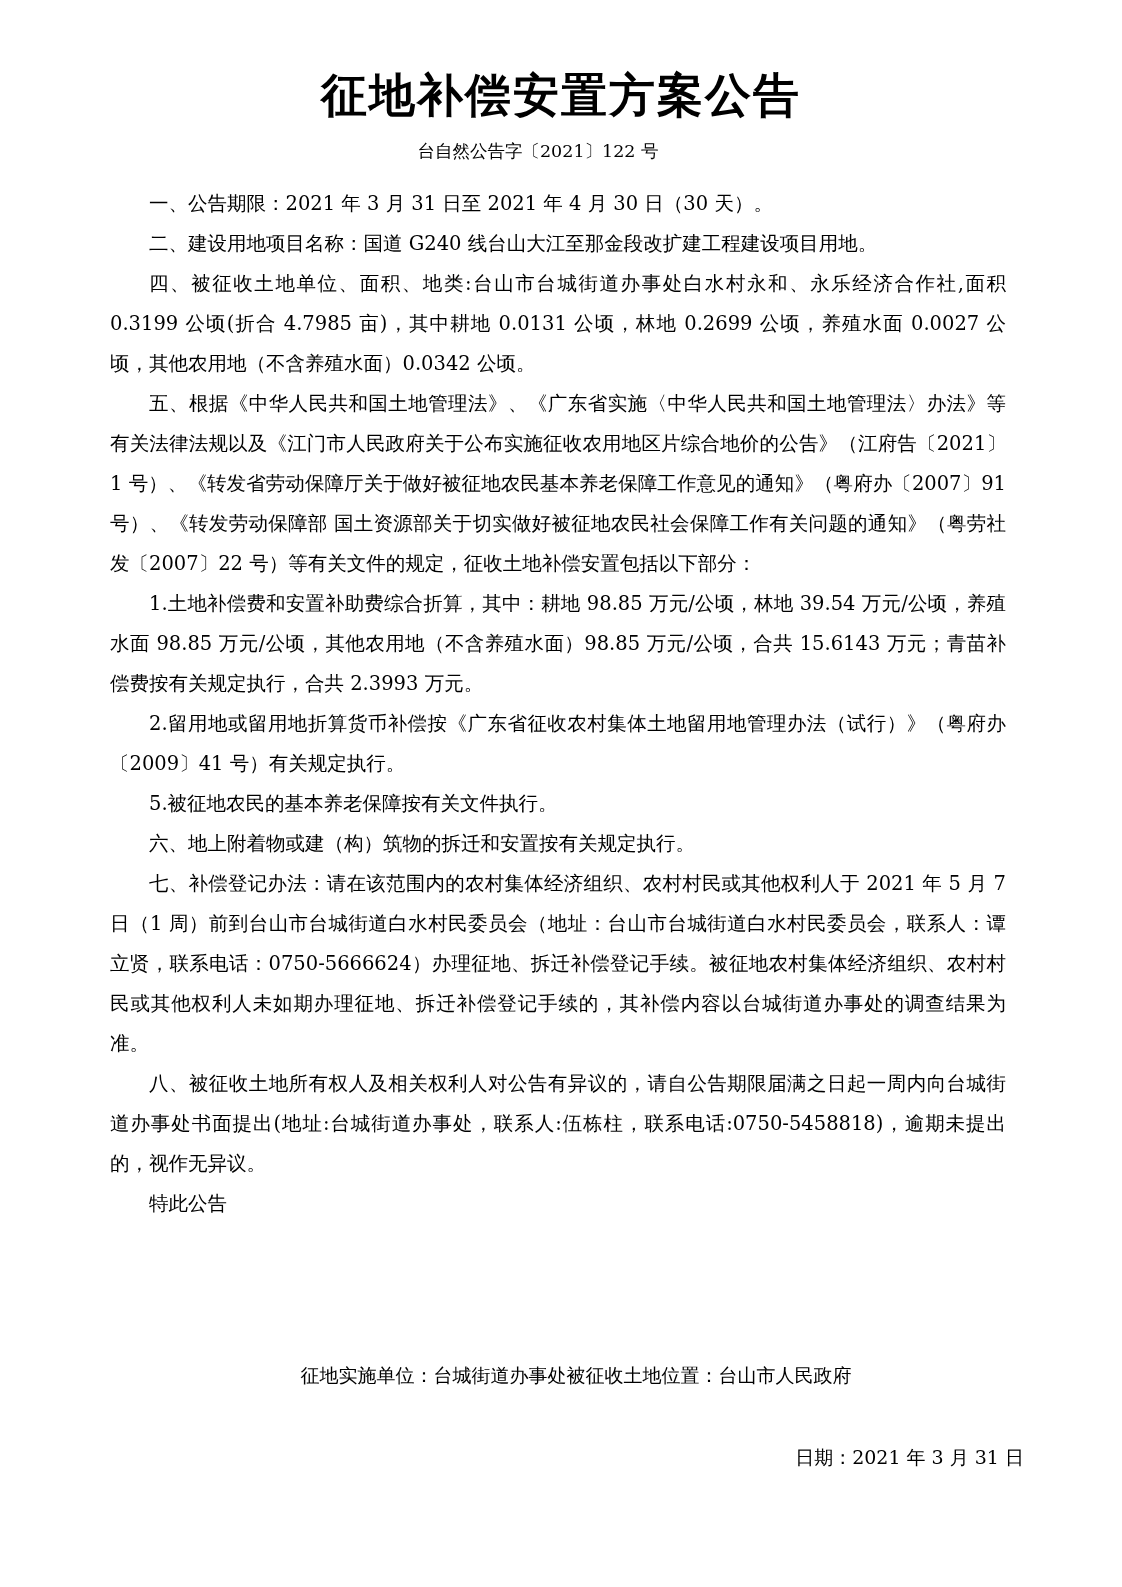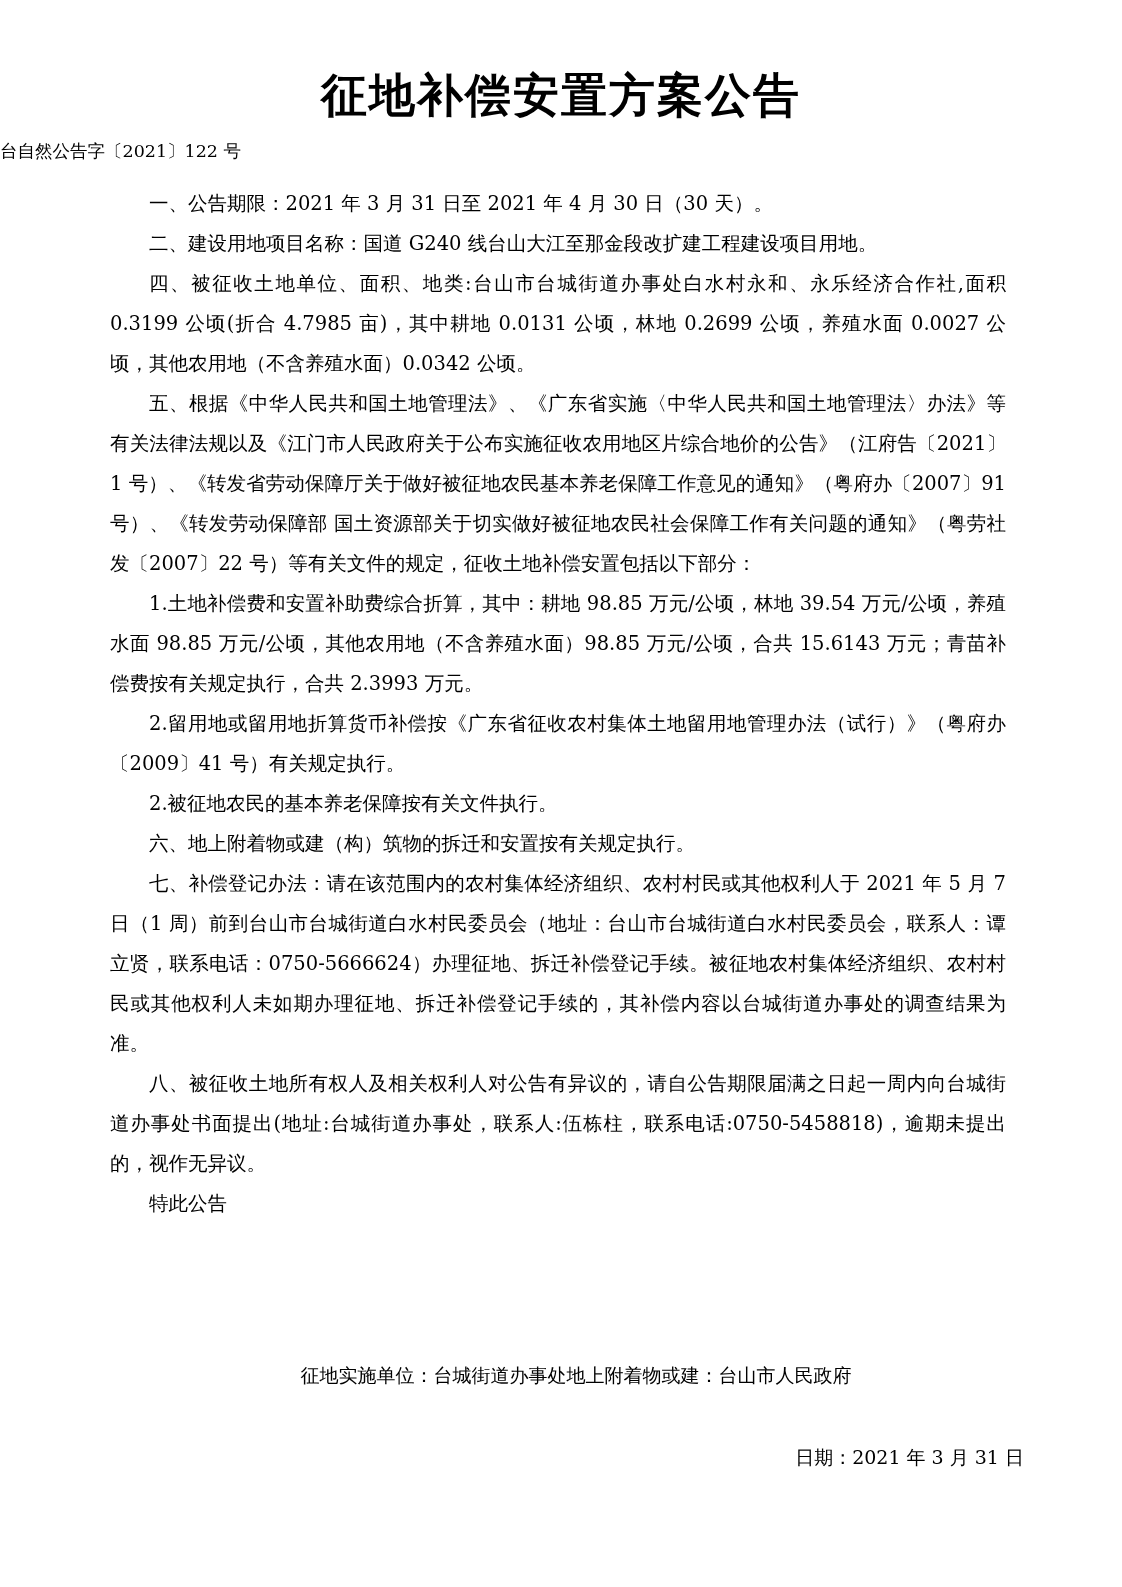--- a/index.html
+++ b/index.html
@@ -28,7 +28,7 @@
   .doc-number {
     margin-top: 14px;
     padding-right: 46px;
-    text-align: left;
+    text-align: center;
     font-size: 17.5px;
     line-height: 22px;
   }

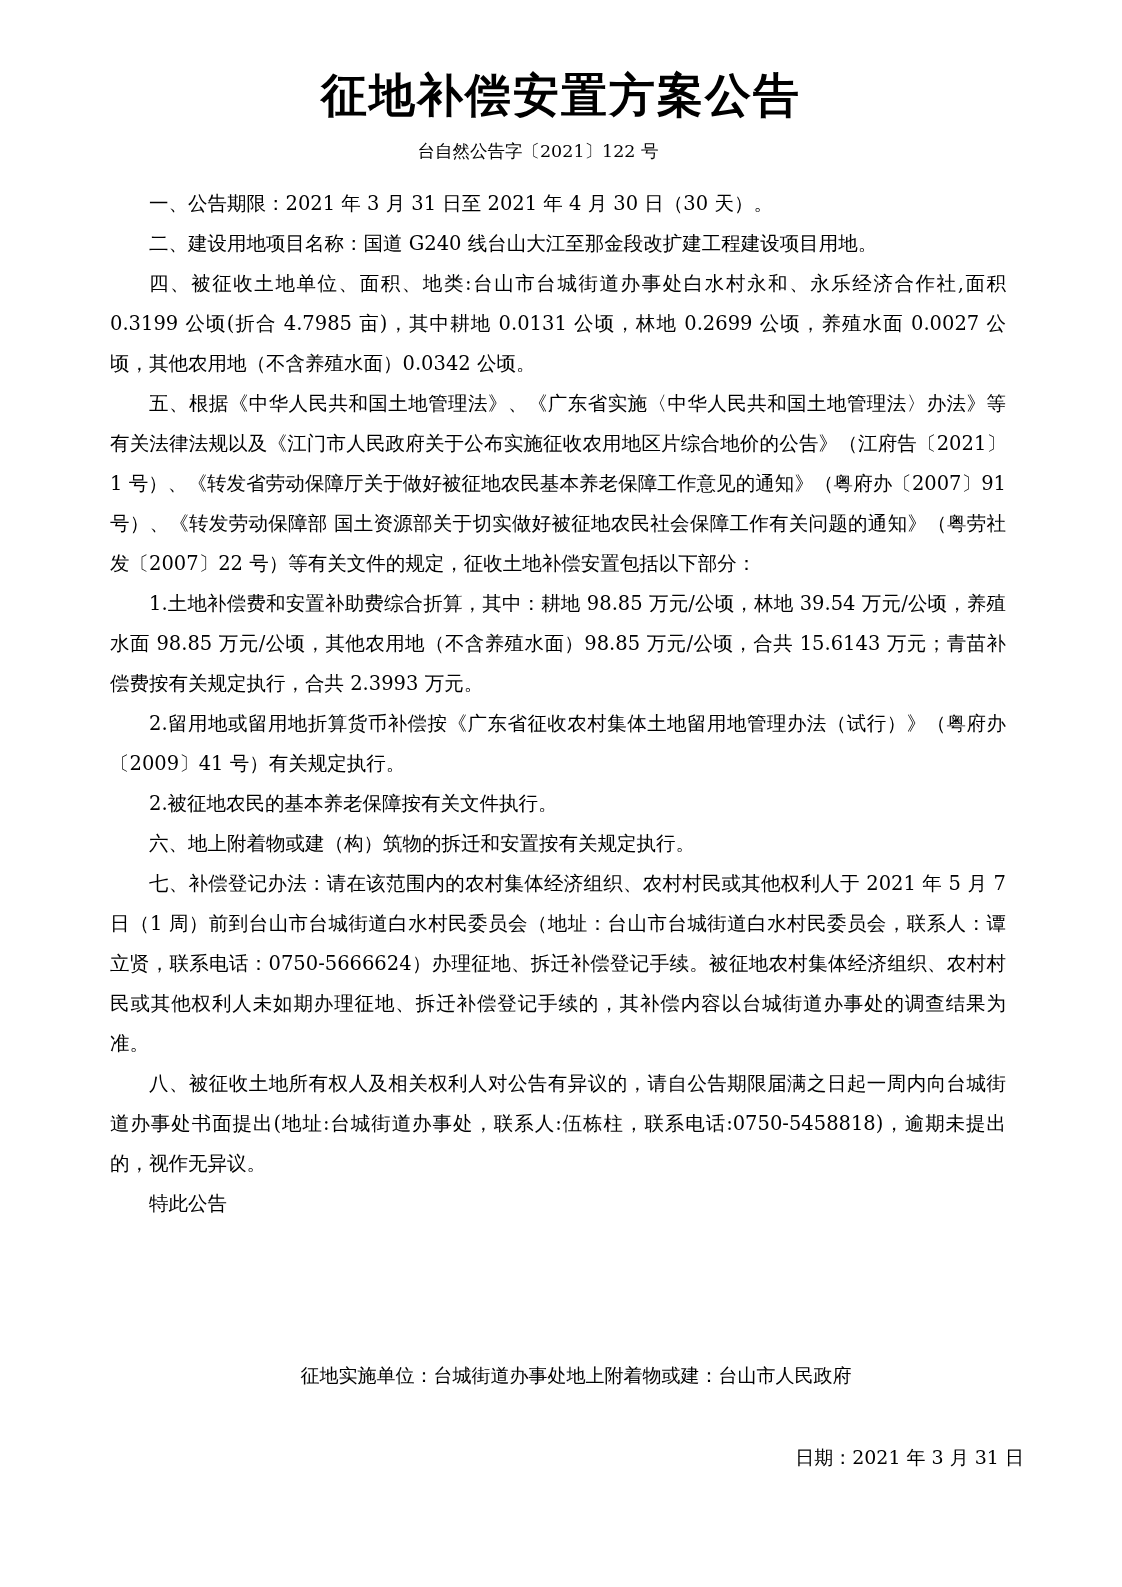--- a/index.html
+++ b/index.html
@@ -76,7 +76,7 @@
     <p>五、根据《中华人民共和国土地管理法》、《广东省实施〈中华人民共和国土地管理法〉办法》等有关法律法规以及《江门市人民政府关于公布实施征收农用地区片综合地价的公告》（江府告〔2021〕1 号）、《转发省劳动保障厅关于做好被征地农民基本养老保障工作意见的通知》（粤府办〔2007〕91 号）、《转发劳动保障部 国土资源部关于切实做好被征地农民社会保障工作有关问题的通知》（粤劳社发〔2007〕22 号）等有关文件的规定，征收土地补偿安置包括以下部分：</p>
     <p>1.土地补偿费和安置补助费综合折算，其中：耕地 98.85 万元/公顷，林地 39.54 万元/公顷，养殖水面 98.85 万元/公顷，其他农用地（不含养殖水面）98.85 万元/公顷，合共 15.6143 万元；青苗补偿费按有关规定执行，合共 2.3993 万元。</p>
     <p>2.留用地或留用地折算货币补偿按《广东省征收农村集体土地留用地管理办法（试行）》（粤府办〔2009〕41 号）有关规定执行。</p>
-    <p>2.被征地农民的基本养老保障按有关文件执行。</p>
+    <p>5.被征地农民的基本养老保障按有关文件执行。</p>
     <p>六、地上附着物或建（构）筑物的拆迁和安置按有关规定执行。</p>
     <p>七、补偿登记办法：请在该范围内的农村集体经济组织、农村村民或其他权利人于 2021 年 5 月 7 日（1 周）前到台山市台城街道白水村民委员会（地址：台山市台城街道白水村民委员会，联系人：谭立贤，联系电话：0750-5666624）办理征地、拆迁补偿登记手续。被征地农村集体经济组织、农村村民或其他权利人未如期办理征地、拆迁补偿登记手续的，其补偿内容以台城街道办事处的调查结果为准。</p>
     <p>八、被征收土地所有权人及相关权利人对公告有异议的，请自公告期限届满之日起一周内向台城街道办事处书面提出(地址:台城街道办事处，联系人:伍栋柱，联系电话:0750-5458818)，逾期未提出的，视作无异议。</p>

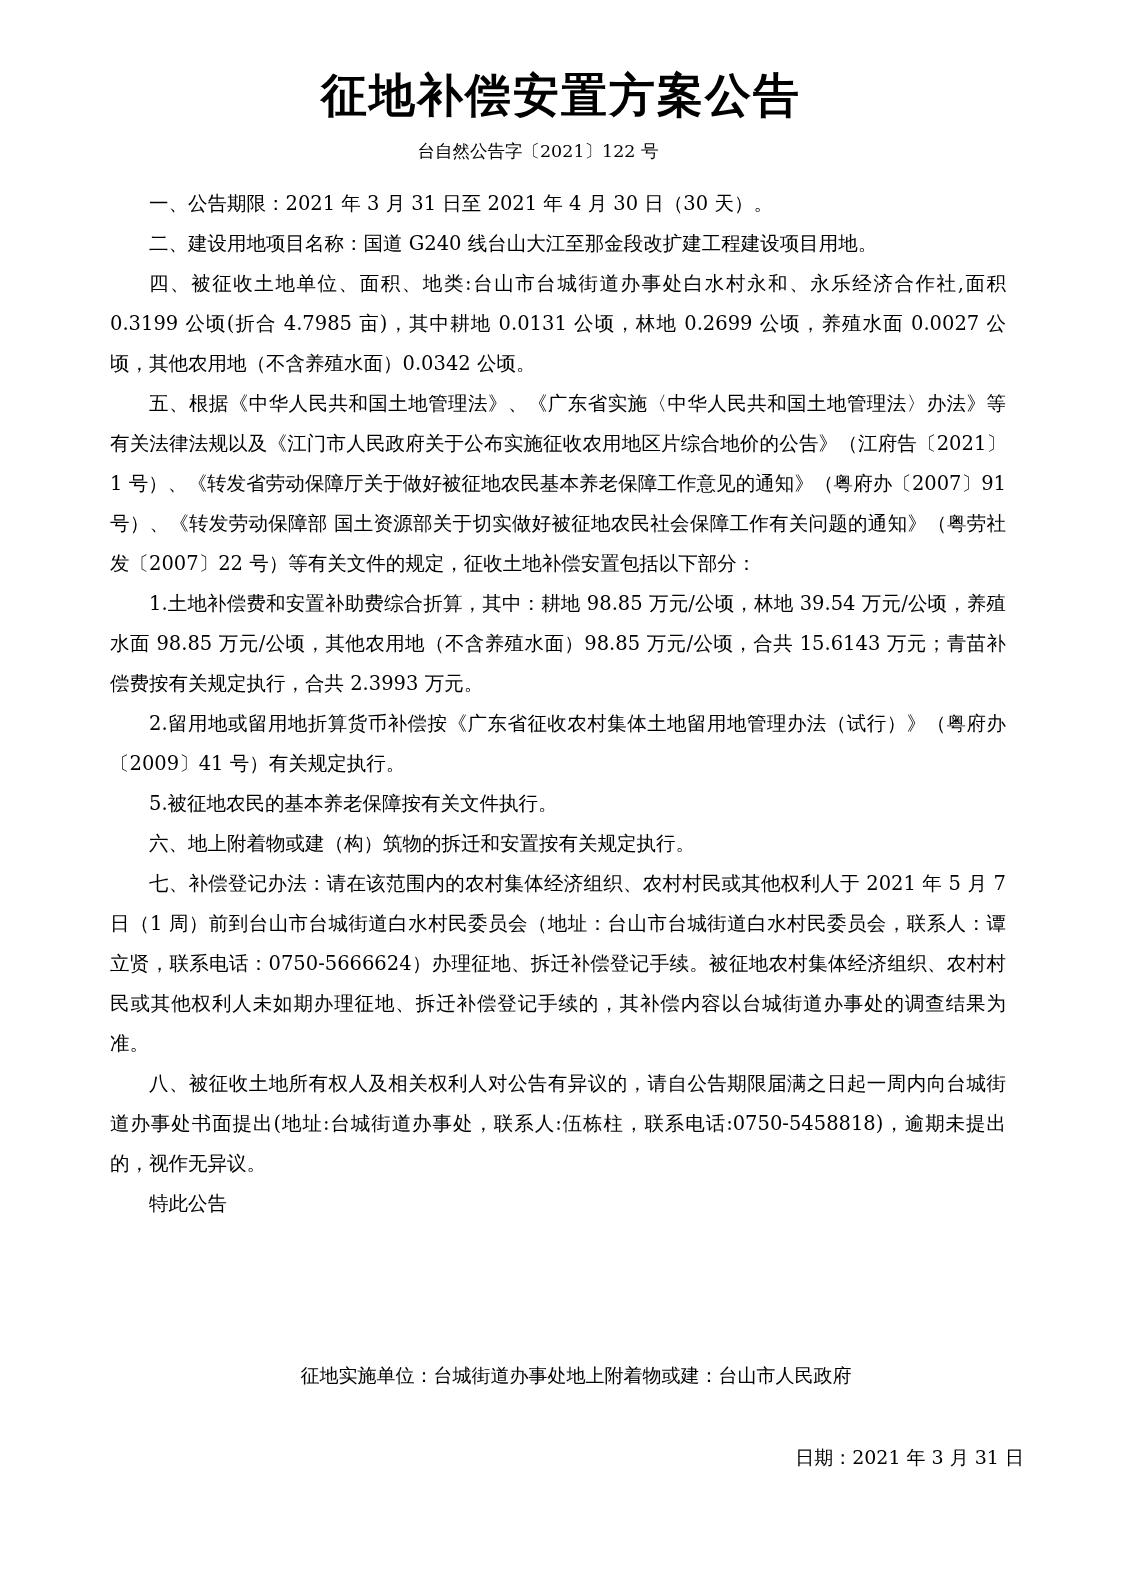--- a/index.html
+++ b/index.html
@@ -85,7 +85,7 @@
 
   <div class="footer-row">
     <span>征地实施单位：台城街道办事处</span>
-    <span>地上附着物或建：台山市人民政府</span>
+    <span>被征收土地位置：台山市人民政府</span>
   </div>
 
   <div class="date-line">日期：2021 年 3 月 31 日</div>

